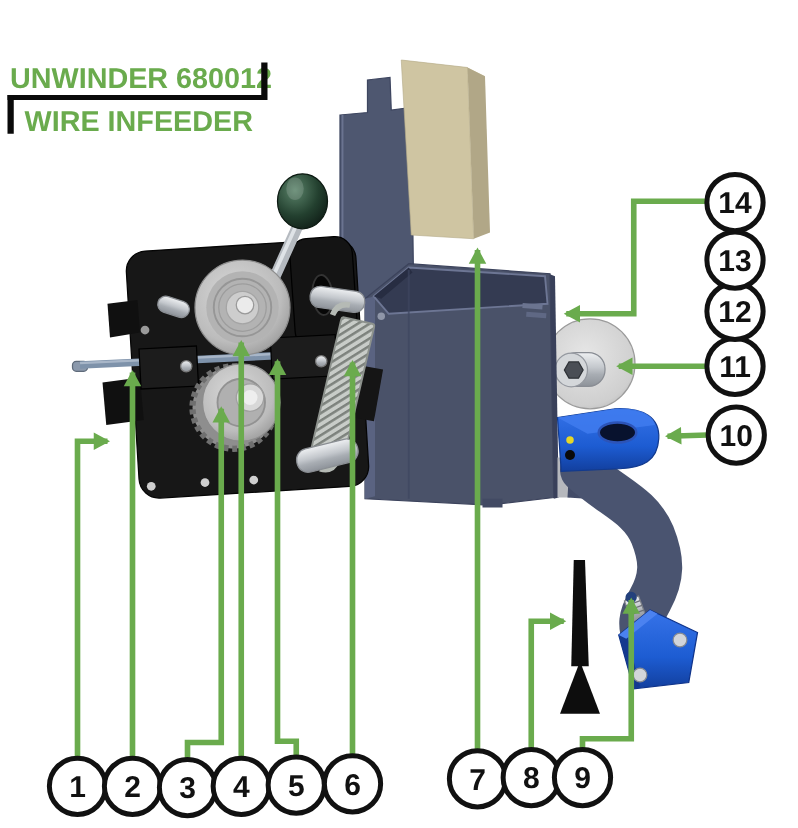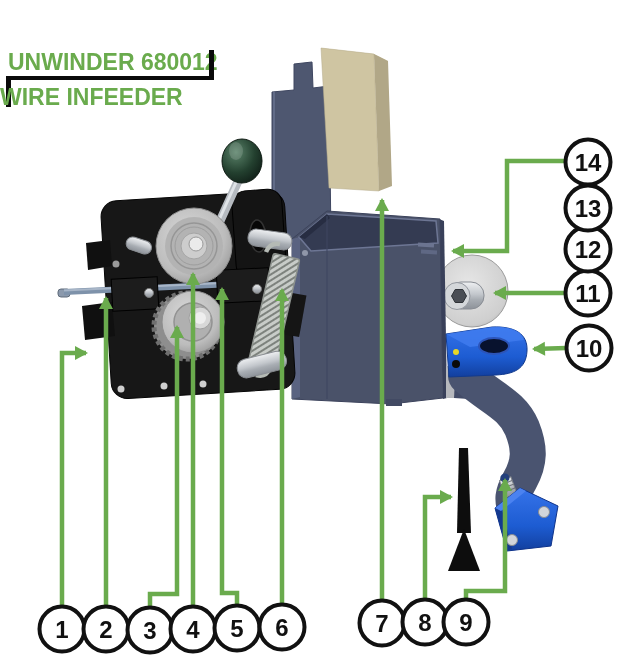--- a/index.html
+++ b/index.html
@@ -12,7 +12,7 @@
   .title-line{position:absolute;font-weight:bold;font-size:23px;letter-spacing:0px;
     color:#6AAB4D;white-space:nowrap;}
   .title-line1{left:8px;top:49px;}
-  .title-line2{left:0px;top:84px;width:222px;}
+  .title-line2{left:0px;top:84px;width:222px;text-align:center;}
   .bracket{position:absolute;background:#0a0a0a;}
   .bracket-h{left:6px;top:76px;width:207px;height:4px;}
   .bracket-vr{left:209px;top:50px;width:5px;height:30px;}

